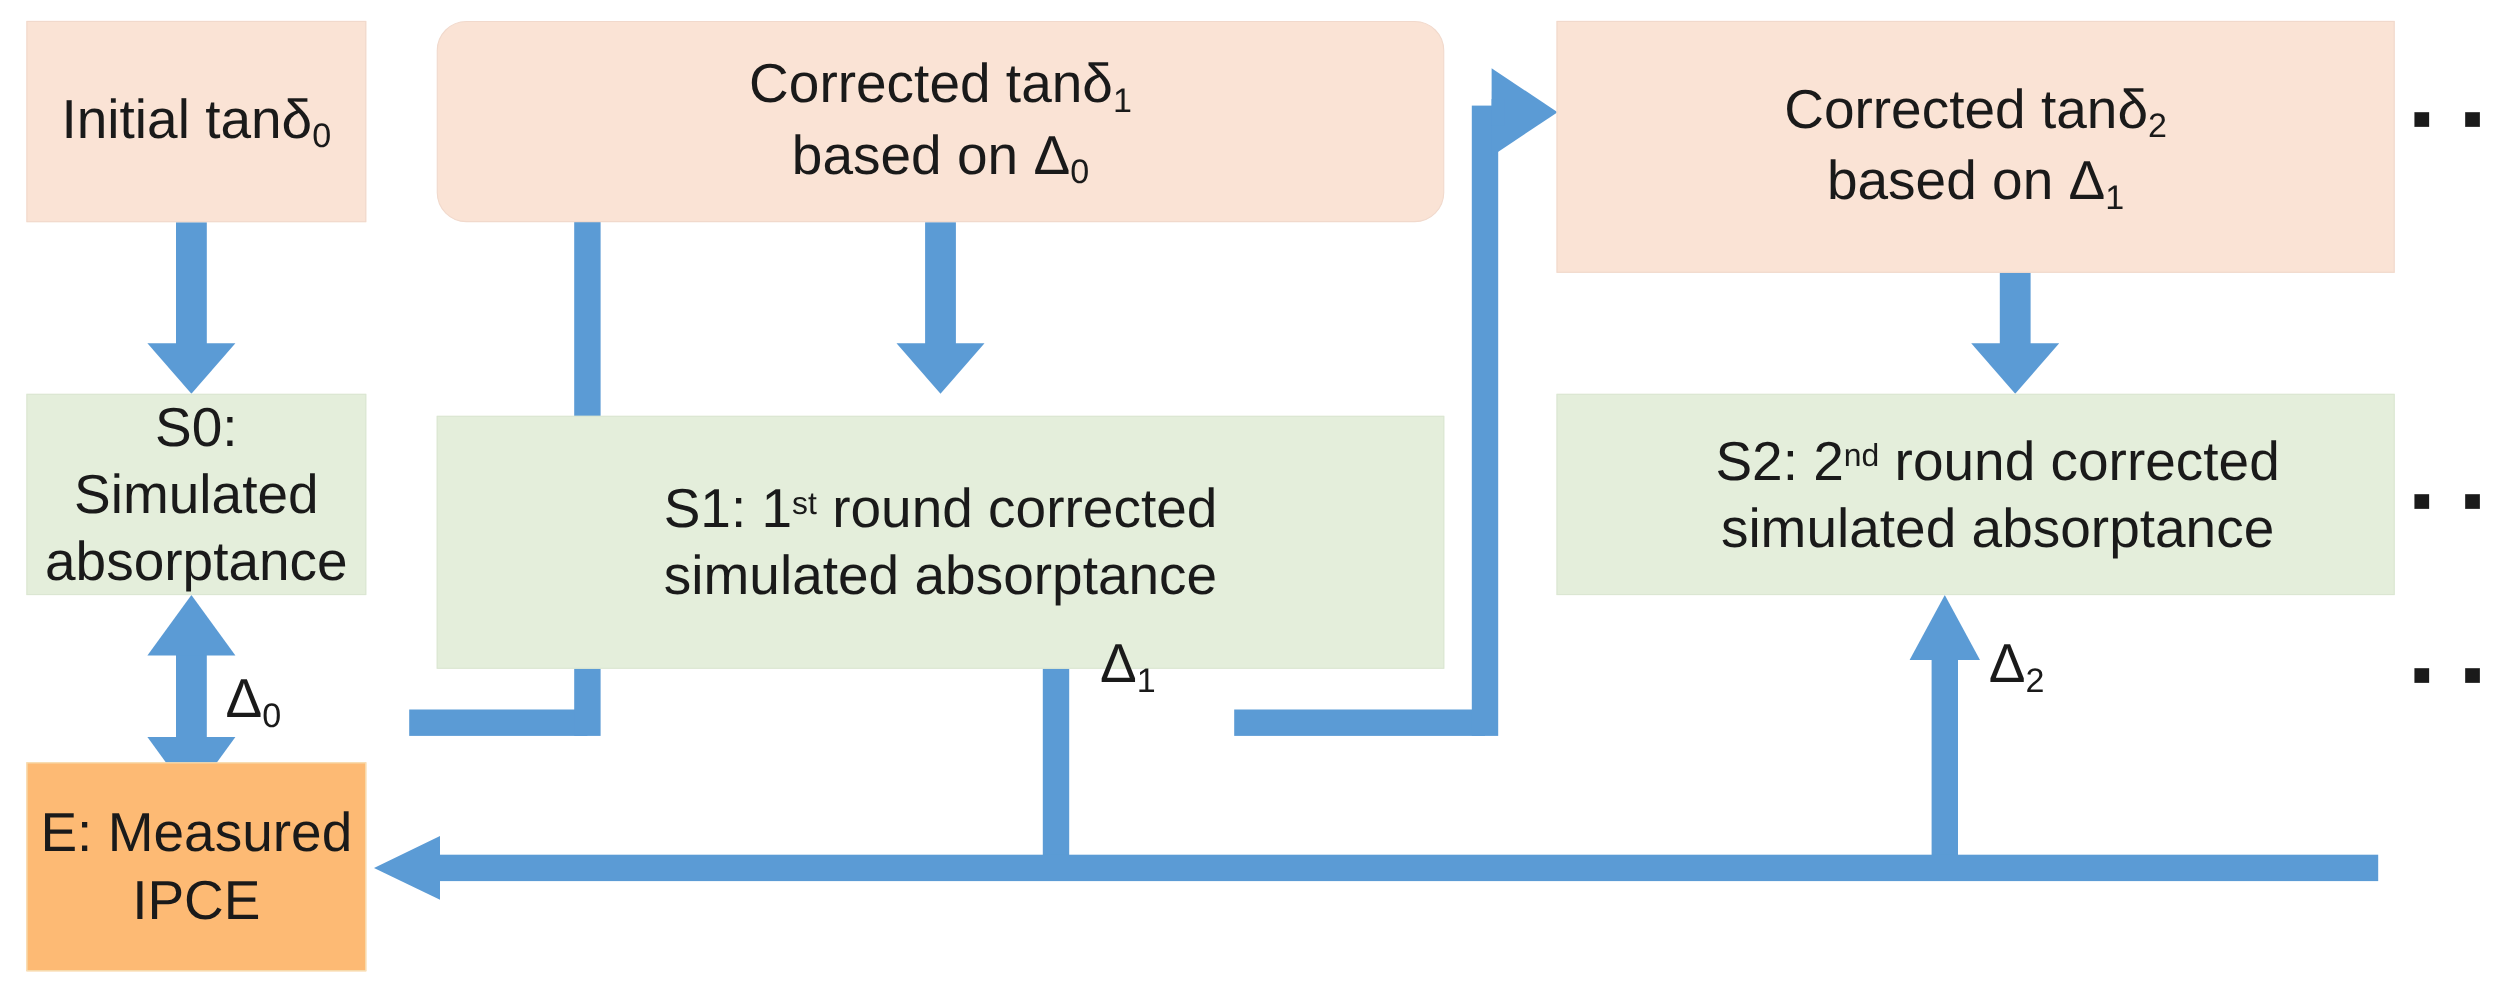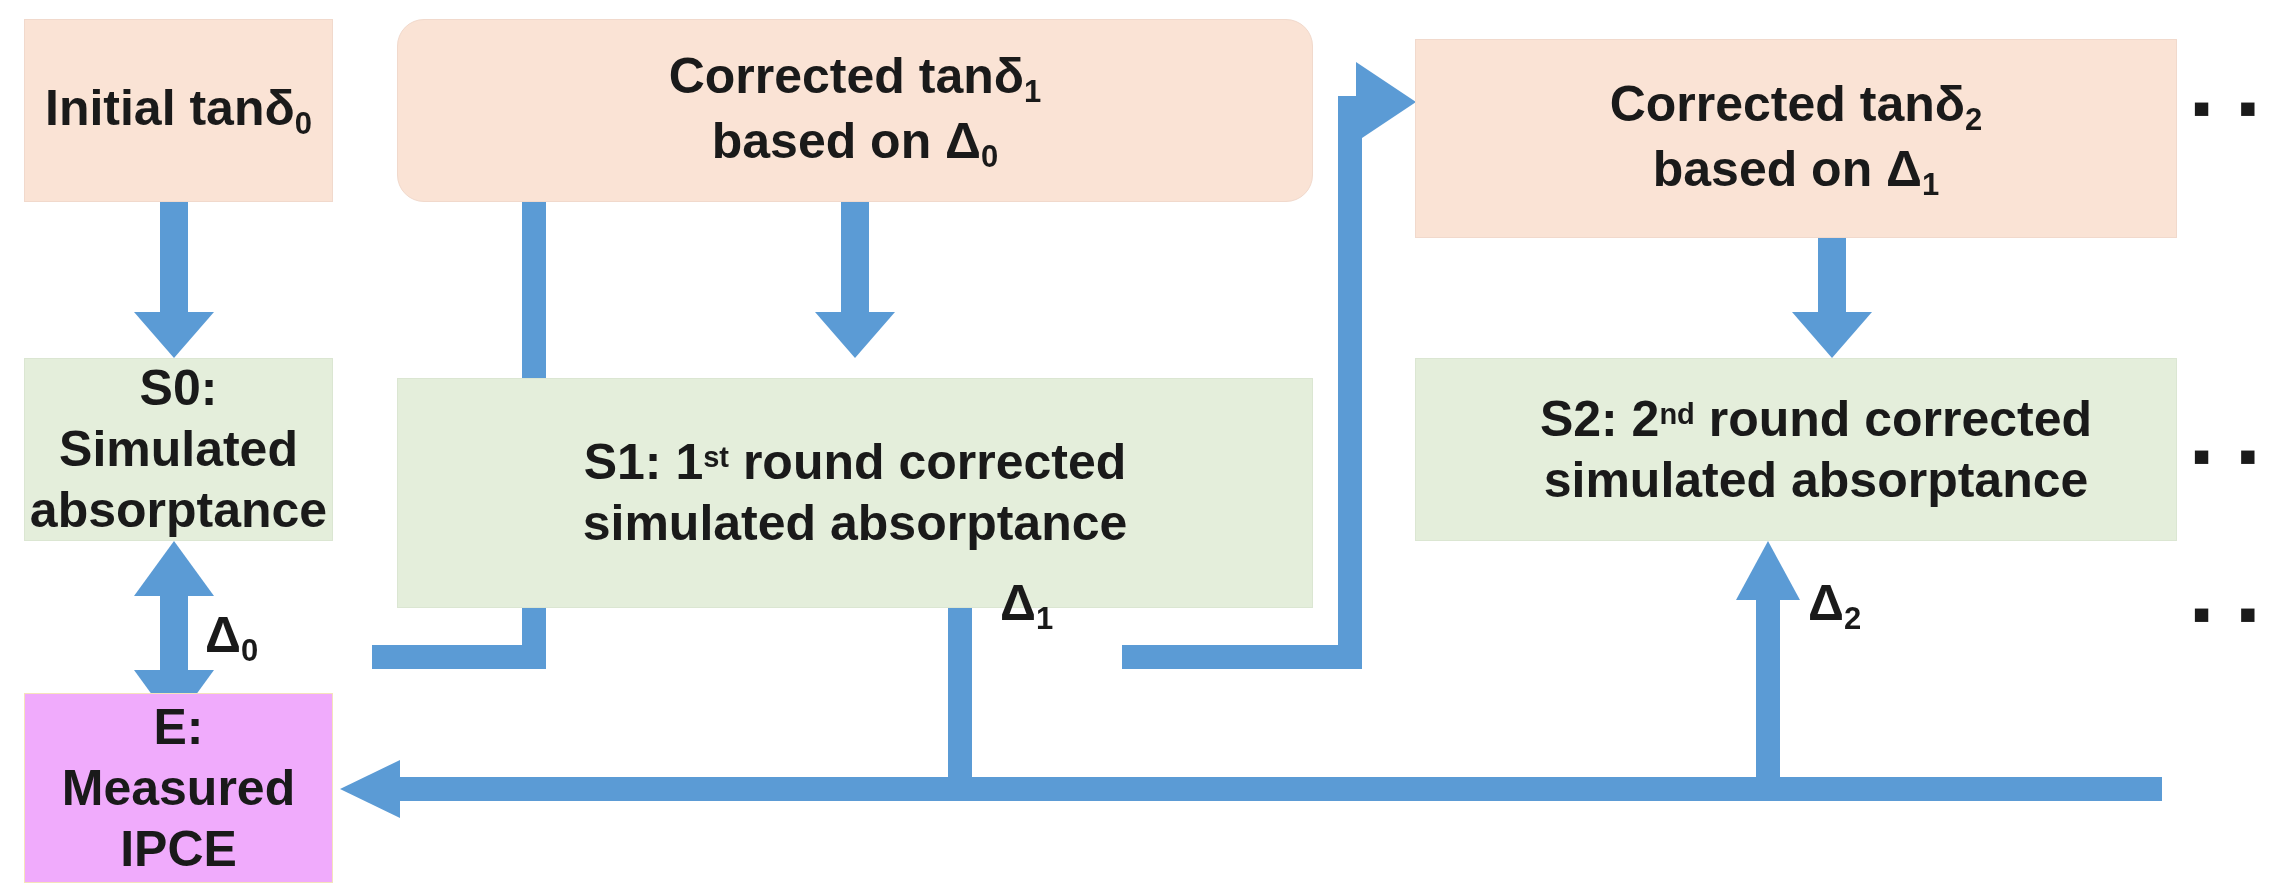--- a/index.html
+++ b/index.html
@@ -5,7 +5,7 @@
   html,body{margin:0;padding:0;background:#fff;}
   body{width:2286px;height:896px;position:relative;overflow:hidden;
        font-family:"Liberation Sans","DejaVu Sans",sans-serif;}
-  .stage{position:absolute;left:0;top:0;width:2286px;height:896px;font-weight:bold;}
+  .stage{position:absolute;left:0;top:0;width:2286px;height:896px;}
   .box{position:absolute;box-sizing:border-box;display:flex;align-items:center;
        justify-content:center;text-align:center;color:#1a1a1a;line-height:1.22;
        font-size:50px;letter-spacing:0px;}

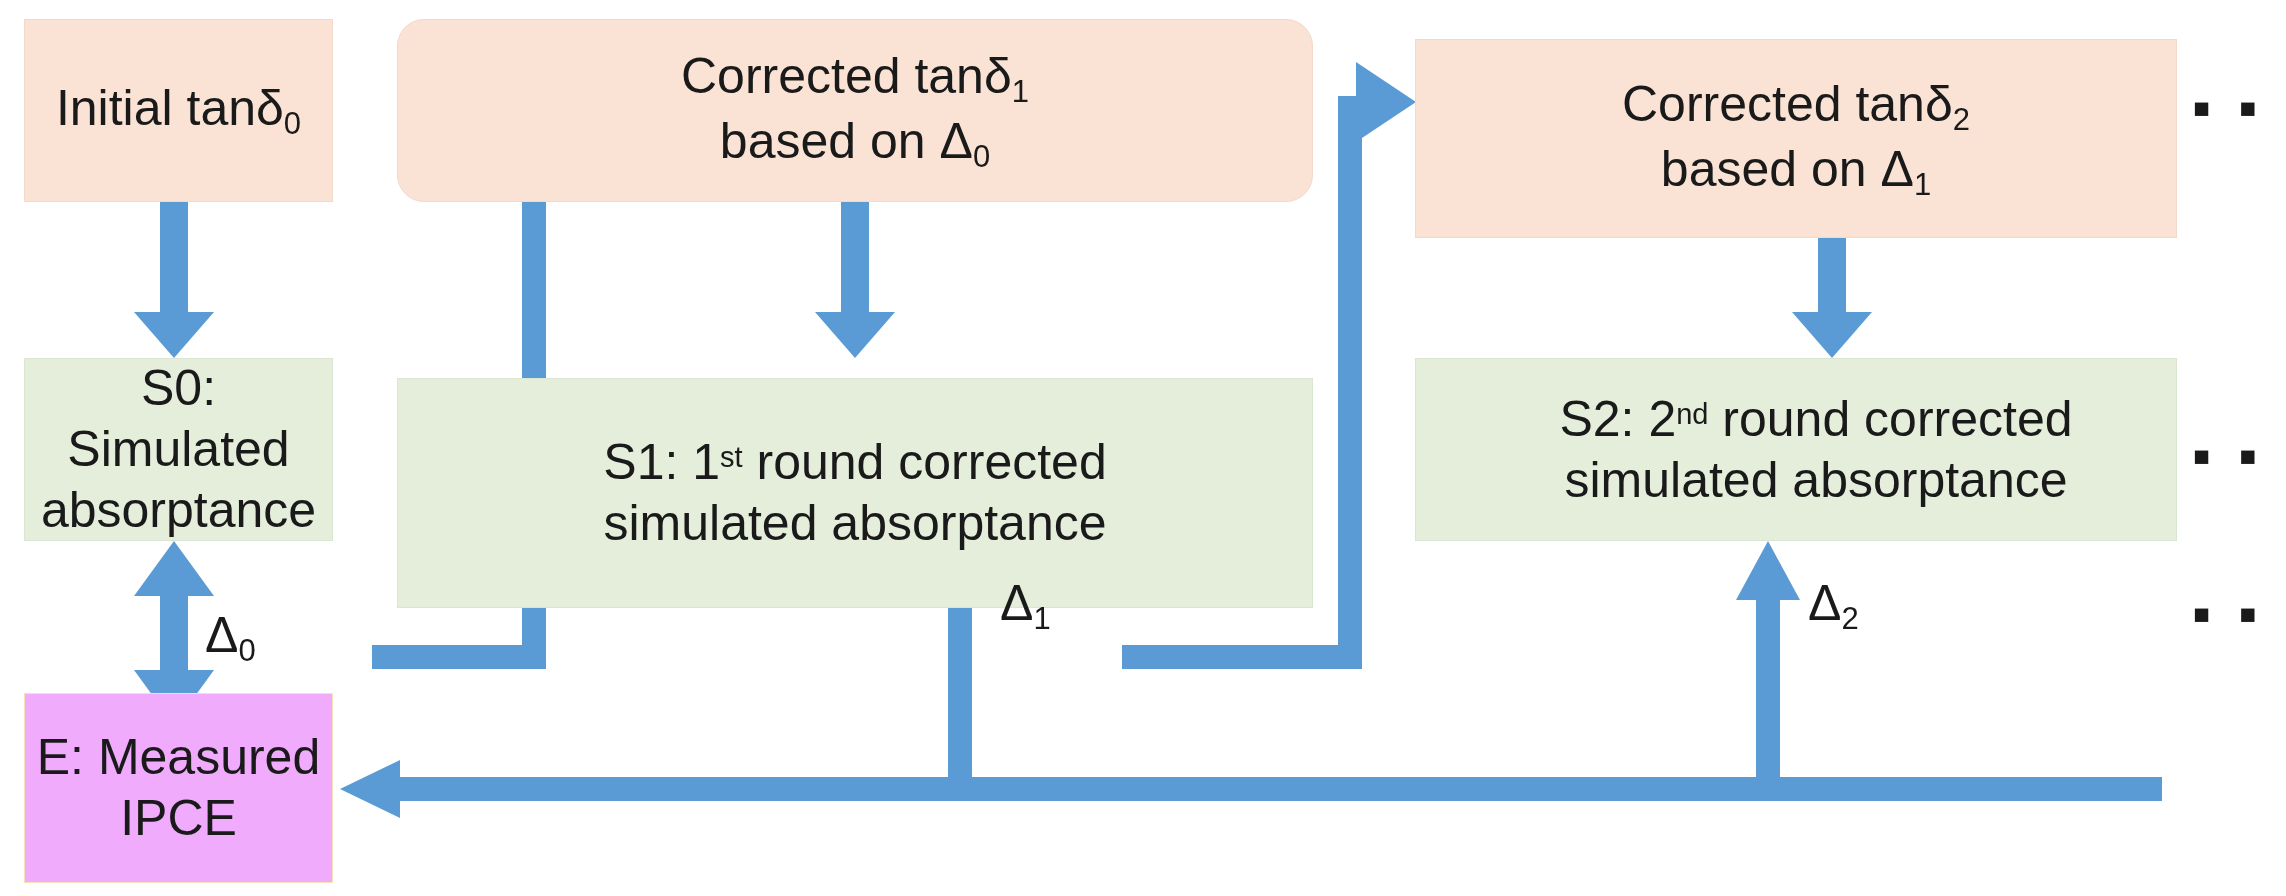--- a/index.html
+++ b/index.html
@@ -89,7 +89,7 @@
     <span class="inner"><span>Corrected tanδ</span><sub>1</sub><br><span>based on Δ</span><sub>0</sub></span>
   </div>
 
-  <div class="box pink" style="left:1415px;top:19px;width:762px;height:199px;margin-top:20px;">
+  <div class="box pink" style="left:1415px;top:19px;width:762px;height:229px;">
     <span class="inner"><span>Corrected tanδ</span><sub>2</sub><br><span>based on Δ</span><sub>1</sub></span>
   </div>
 

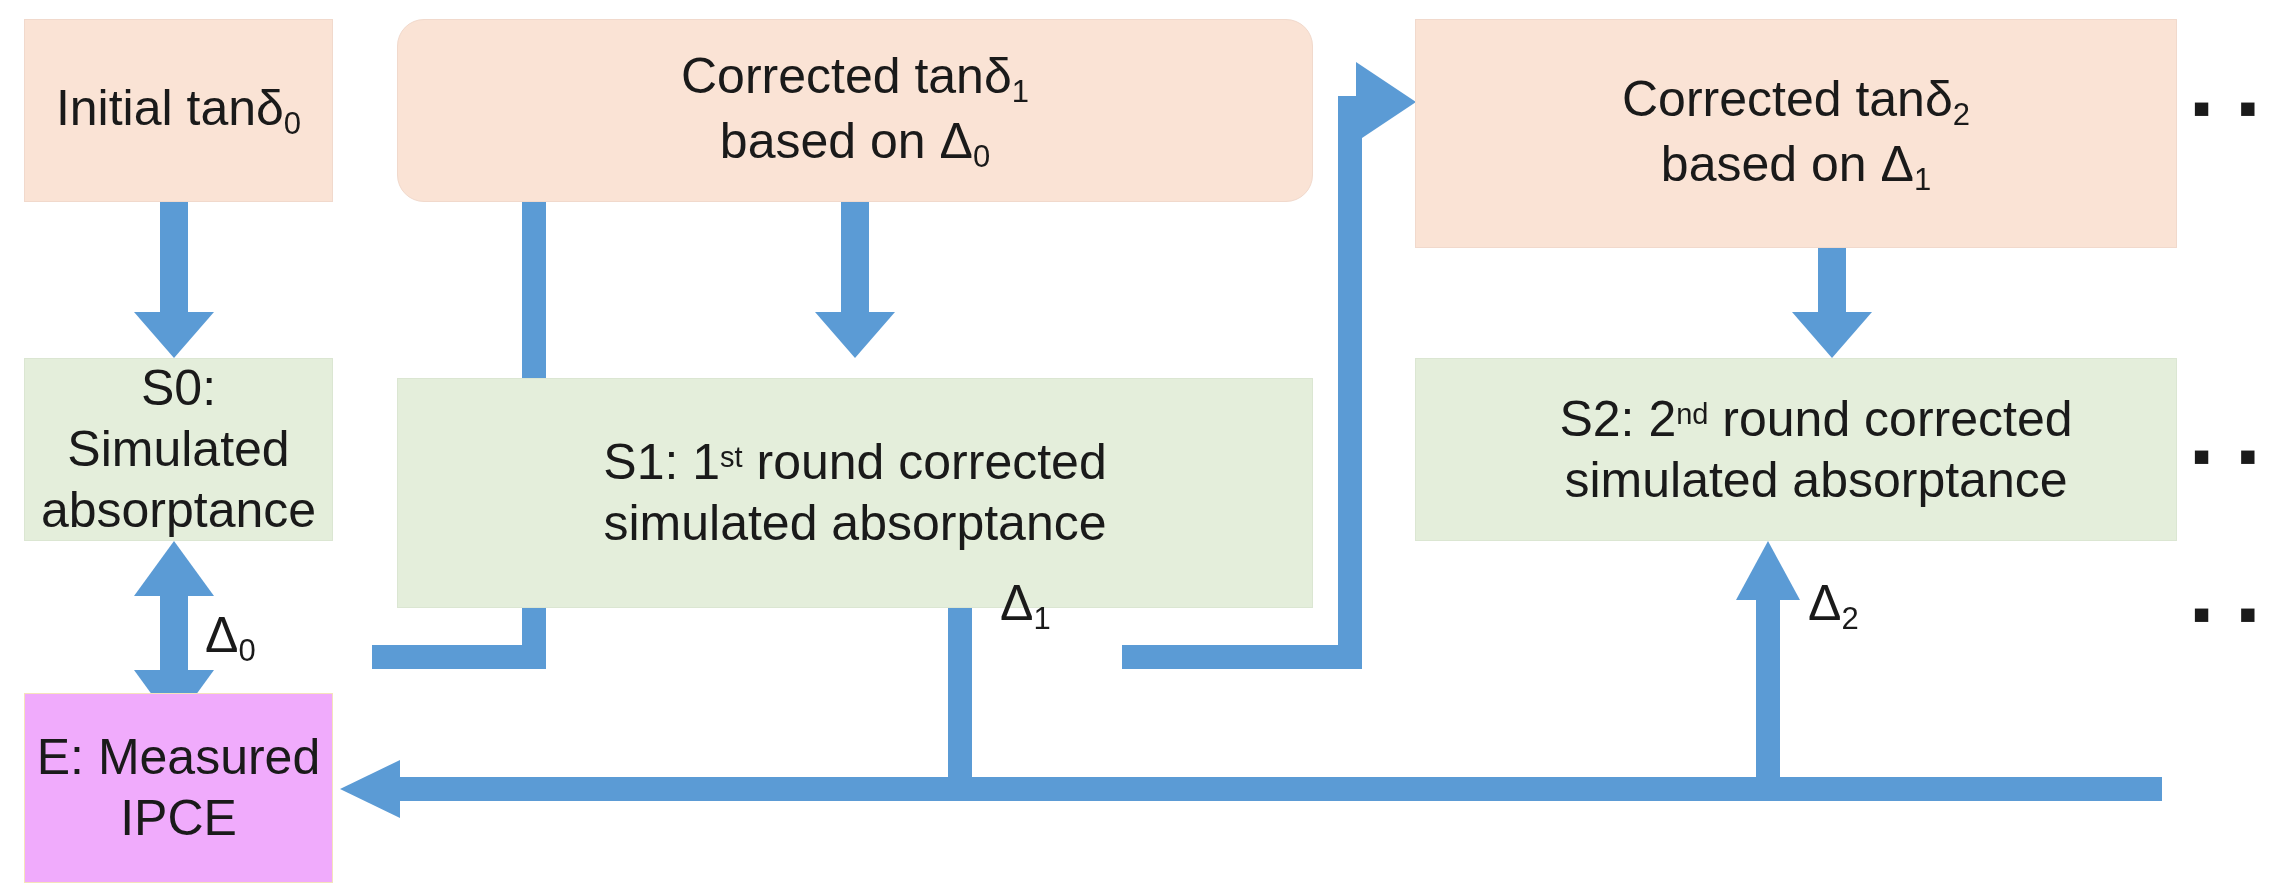--- a/index.html
+++ b/index.html
@@ -11,7 +11,7 @@
        font-size:50px;letter-spacing:0px;}
   .pink{background:#fae3d5;border:1px solid #f1d9cc;}
   .green{background:#e4eedb;border:1px solid #dbe6d2;}
-  .yellow{background:#f0abfc;border:1px solid #f5e3bb;}
+  .yellow{background:#fdba74;border:1px solid #f5e3bb;}
   .box span.inner{display:block;padding:0 10px;}
   sub{font-size:0.62em;vertical-align:-0.28em;}
   sup{font-size:0.58em;vertical-align:0.42em;}

